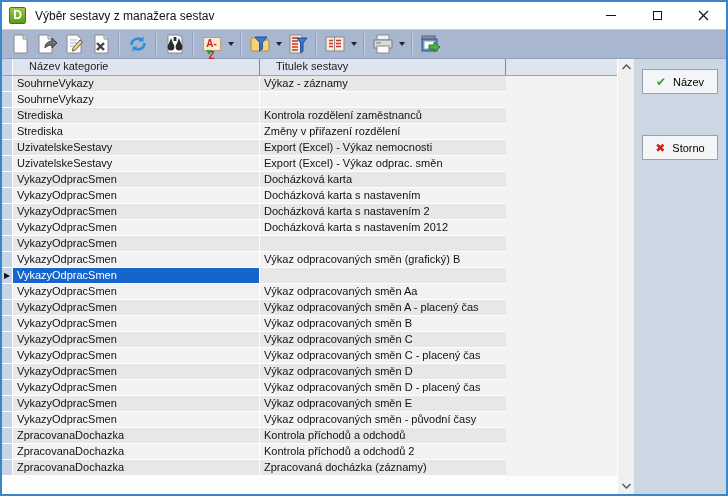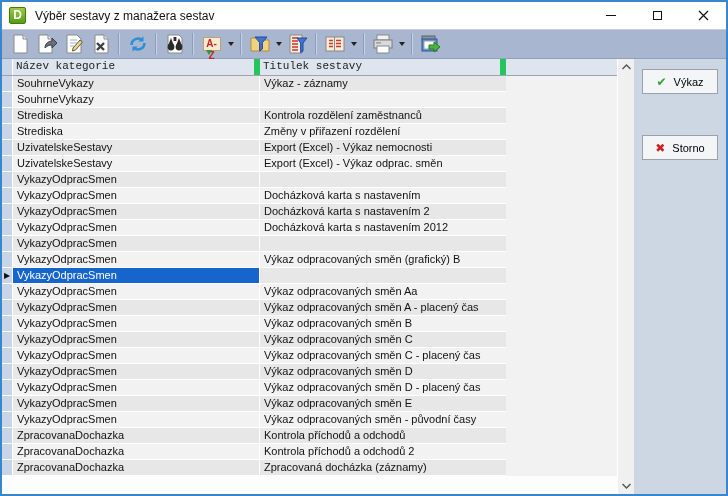--- a/index.html
+++ b/index.html
@@ -38,7 +38,7 @@
   .grid-area{flex:1;background:#f2f2f2;display:flex;flex-direction:column;min-width:0;}
   .hdr{display:flex;height:17px;background:#dfe5ef;border-bottom:1px solid #9aa3b2;flex:0 0 auto;}
   .hdr .gut{width:11px;background:#c8d5e9;border-right:1px solid #fff;flex:0 0 auto;}
-  .hcell{padding:1px 0 0 3px;border-right:6px solid #22c55e;white-space:nowrap;overflow:hidden;color:#222;font-family:Liberation Mono, monospace;}
+  .hcell{padding:1px 0 0 16px;border-right:1px solid #22c55e;white-space:nowrap;overflow:hidden;color:#222;}
   .hcell.c1{width:247px;flex:0 0 auto;}
   .hcell.c2{width:246px;flex:0 0 auto;}
   .rows{flex:0 0 auto;}

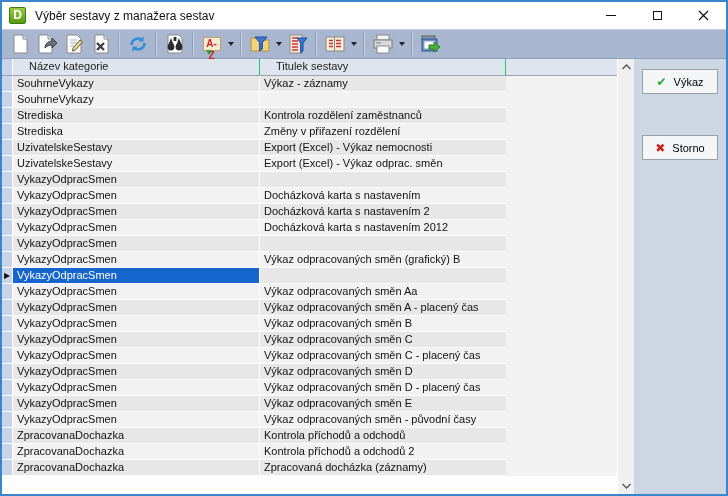--- a/index.html
+++ b/index.html
@@ -395,7 +395,7 @@
     <div class="side">
       <div class="btn">
         <span class="ok">✔</span>
-        <span>Výkaz</span>
+        <span>Název</span>
       </div>
       <div class="btn">
         <span class="no">✖</span>

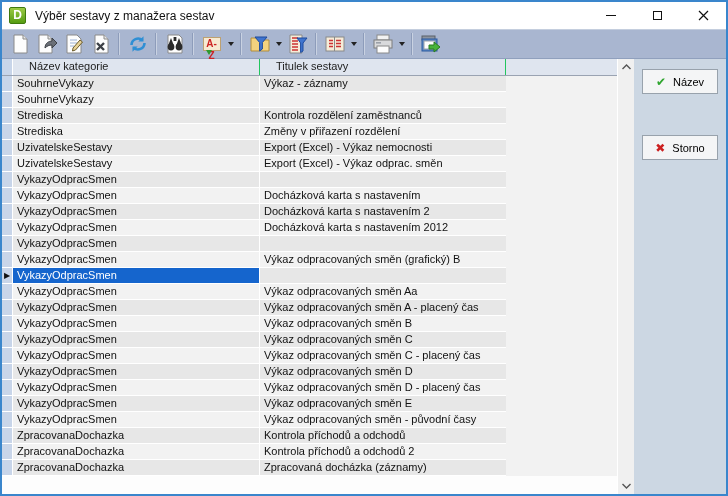--- a/index.html
+++ b/index.html
@@ -250,6 +250,7 @@
               <span class="marker">▶</span>
             </div>
     <div class="cell c1">VykazyOdpracSmen</div>
+    <div class="cell c2">Docházková karta</div>
   </div>
           <div class="row alt">
     <div class="gcell">

